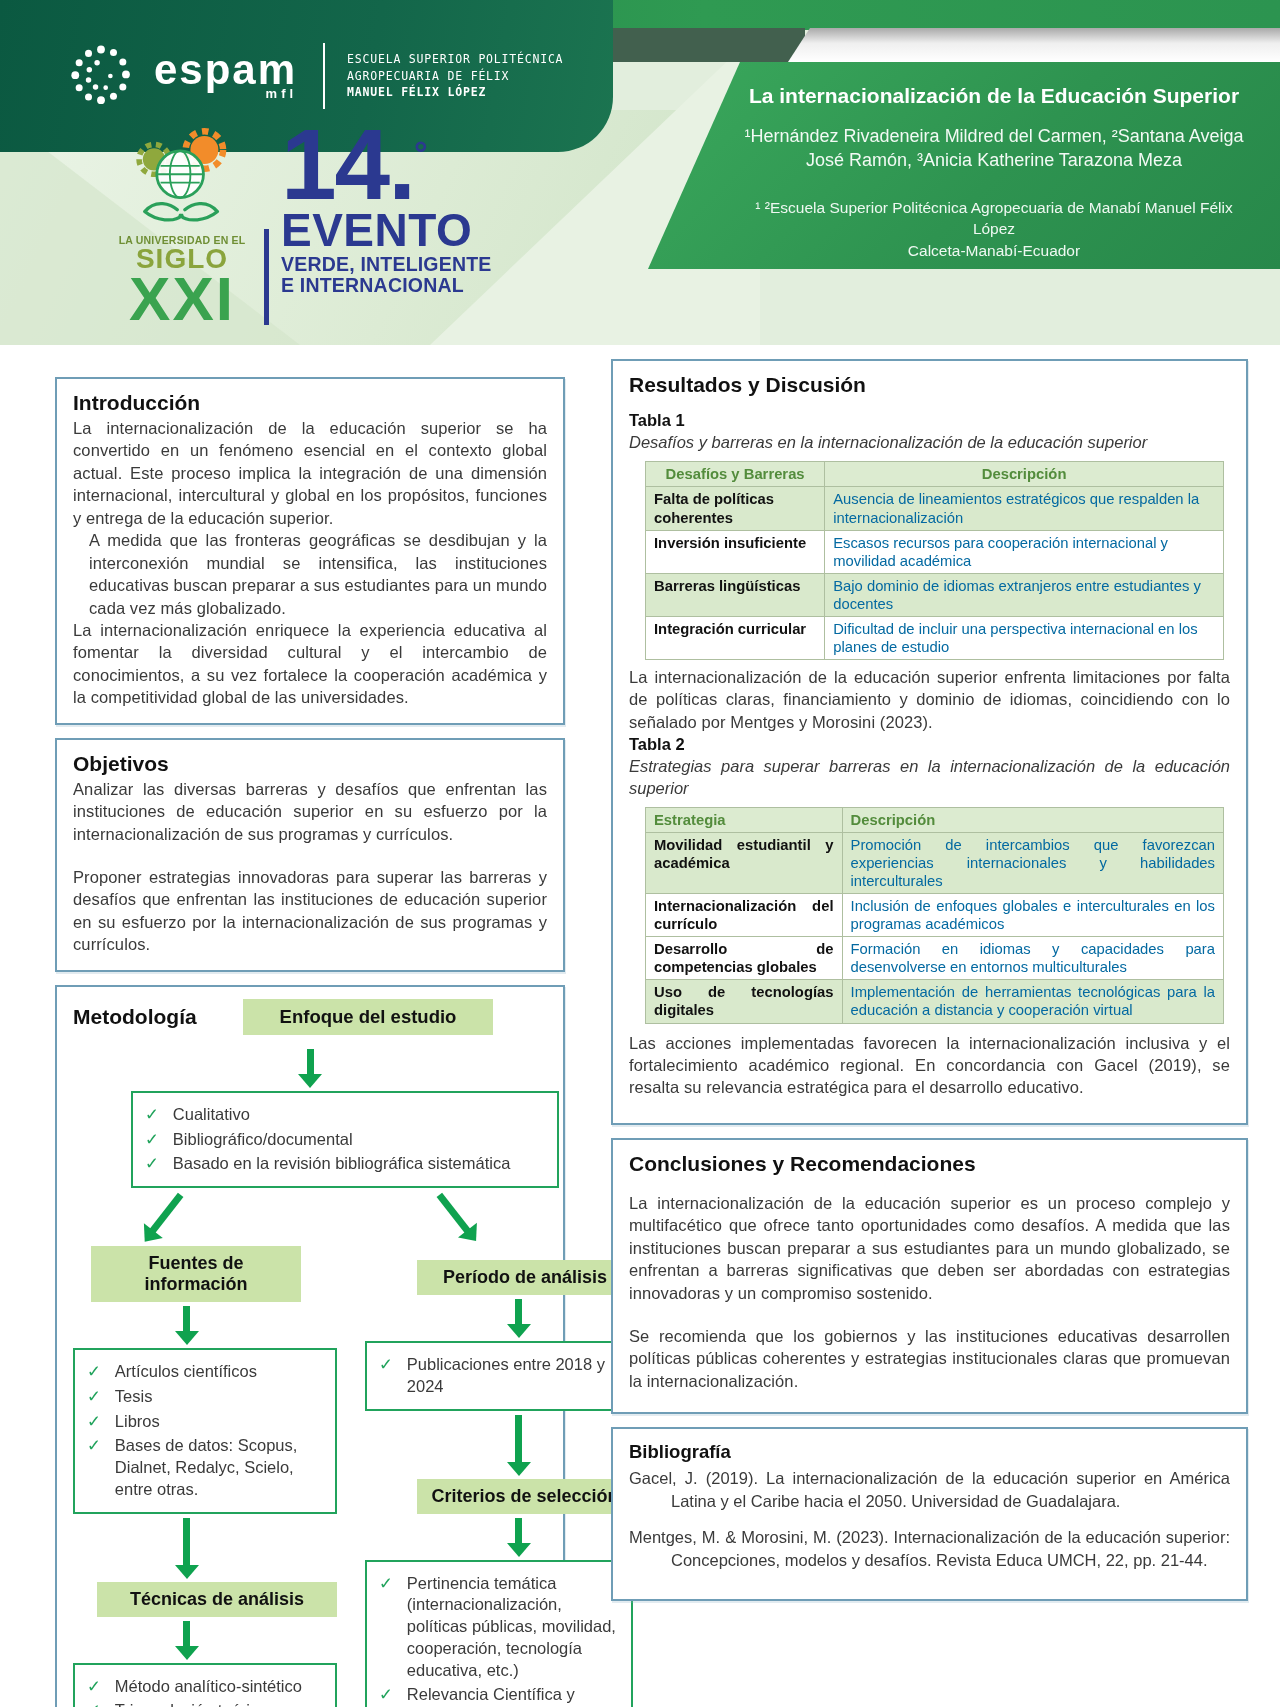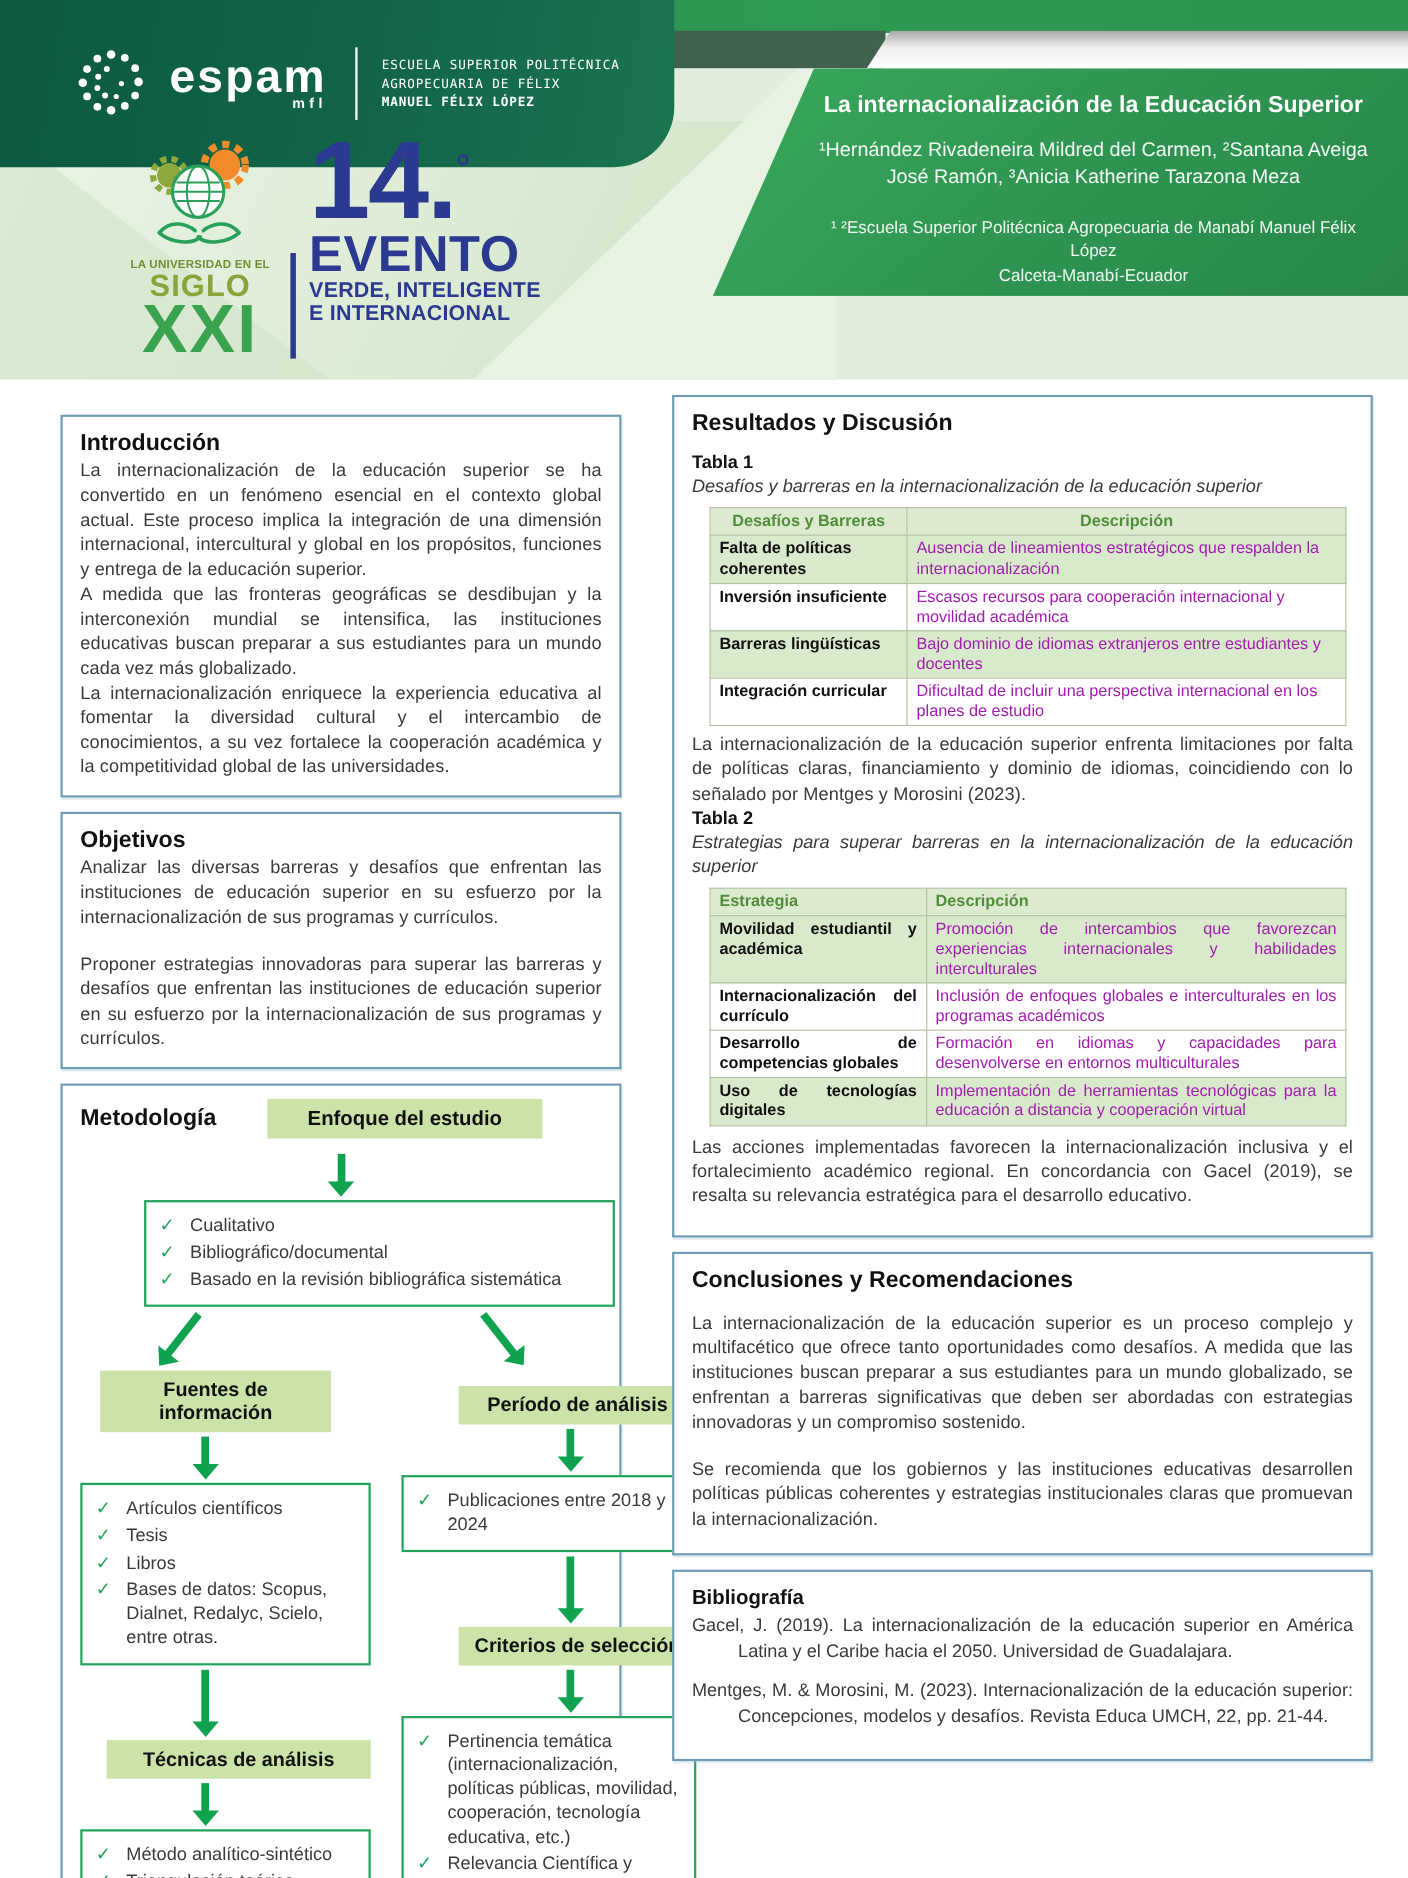--- a/index.html
+++ b/index.html
@@ -75,7 +75,7 @@
   table.data tr.alt td{background:#d9e9cc;}
   td.term{font-weight:800;color:#111;width:31%;}
   table.t2 td.term{width:34%;text-align:justify;}
-  td.desc{color:#a21caf;}
+  td.desc{color:#0369a1;}
   table.t2 td.desc{text-align:justify;}
 
   

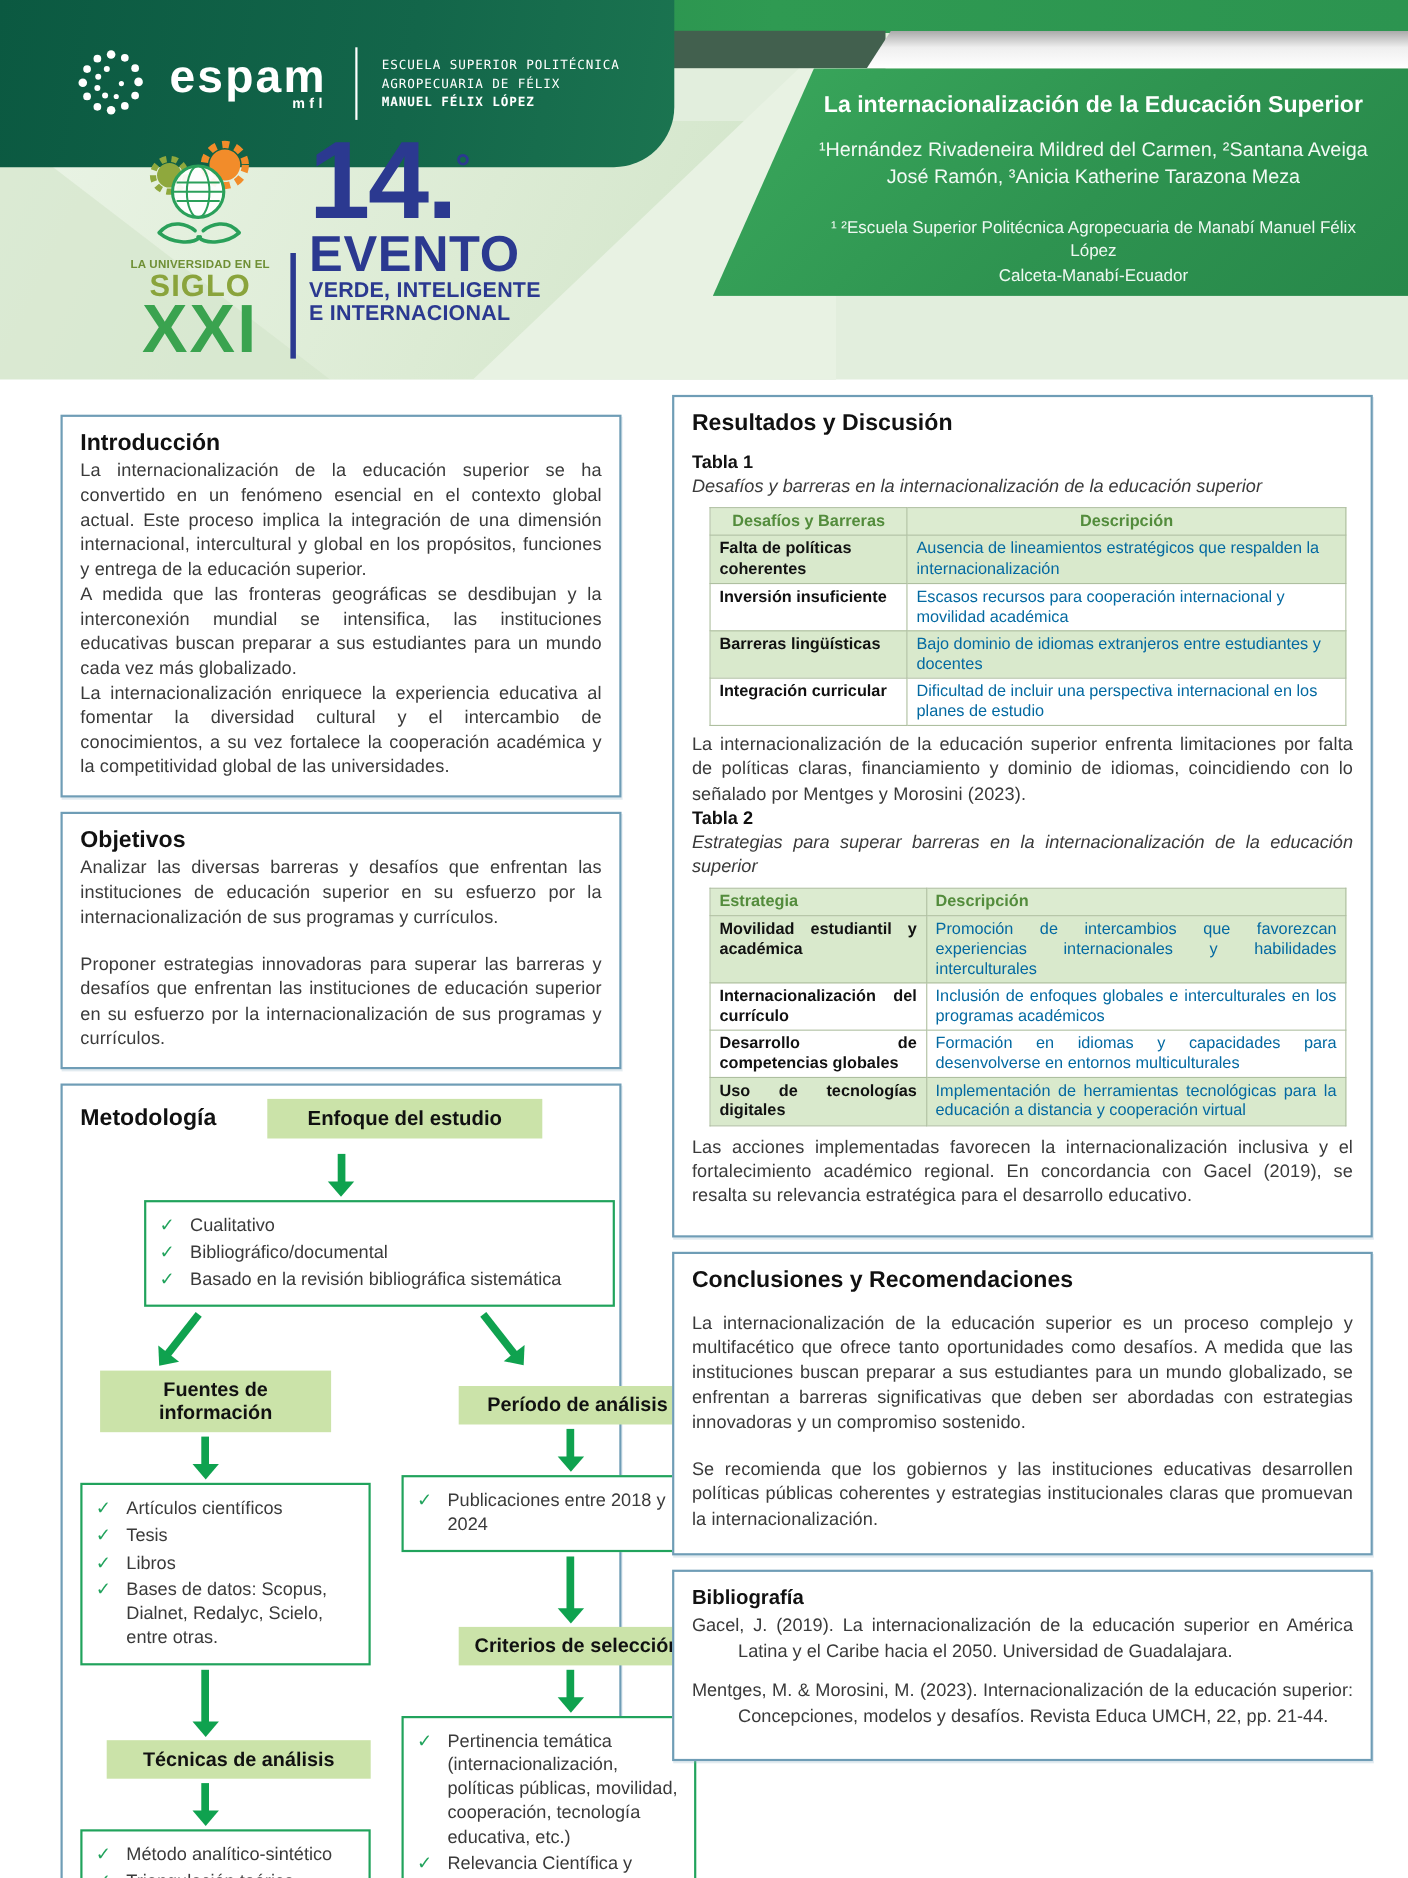--- a/index.html
+++ b/index.html
@@ -209,7 +209,7 @@
     <div class="panel">
       <h2 class="sec">Introducción</h2>
       <p class="body" style="margin-top:0;">La internacionalización de la educación superior se ha convertido en un fenómeno esencial en el contexto global actual.  Este proceso implica la integración de una dimensión internacional, intercultural y global en los propósitos, funciones y entrega de la educación superior.</p>
-      <p class="body" style="margin-top:0;">A medida que las fronteras geográficas se desdibujan y la interconexión mundial se intensifica, las instituciones educativas buscan preparar a sus estudiantes para un mundo cada vez más globalizado.</p>
+      <p class="body" style="margin-top:0;margin-left:16px;">A medida que las fronteras geográficas se desdibujan y la interconexión mundial se intensifica, las instituciones educativas buscan preparar a sus estudiantes para un mundo cada vez más globalizado.</p>
       <p class="body" style="margin-top:0;">La internacionalización enriquece la experiencia educativa al fomentar la diversidad cultural y el intercambio de conocimientos, a su vez fortalece la cooperación académica y la competitividad global de las universidades.</p>
     </div>
 

